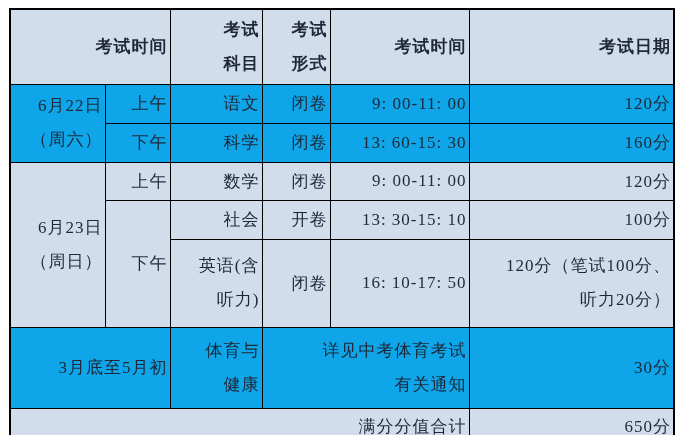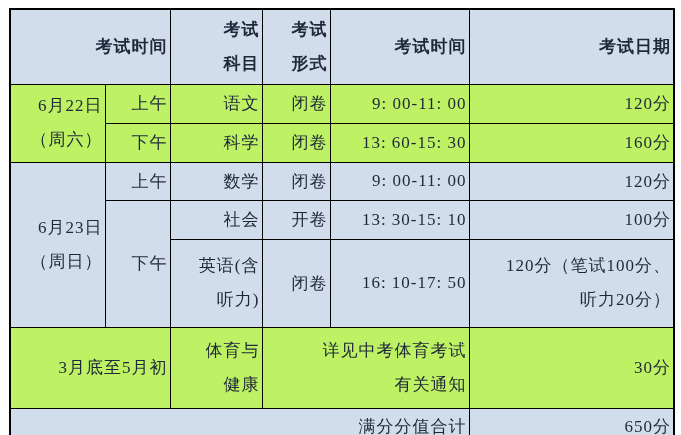--- a/index.html
+++ b/index.html
@@ -29,7 +29,7 @@
   }
   .schedule th { font-weight: bold; }
   tr.head th, tr.blue td { background: #d2ddec; }
-  tr.white td { background: #bef264; }
+  tr.white td { background: #0ea5e9; }
   .pre { white-space: pre-line; line-height: 2.0; }
 </style>
 </head>

